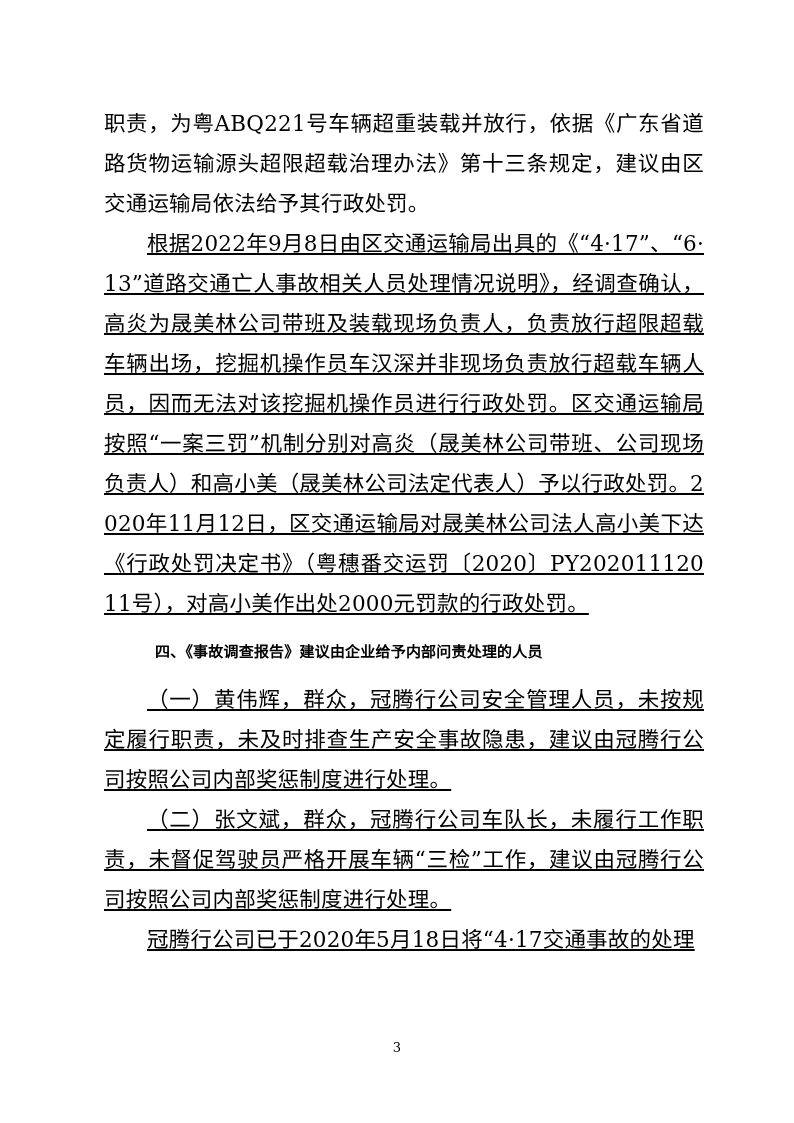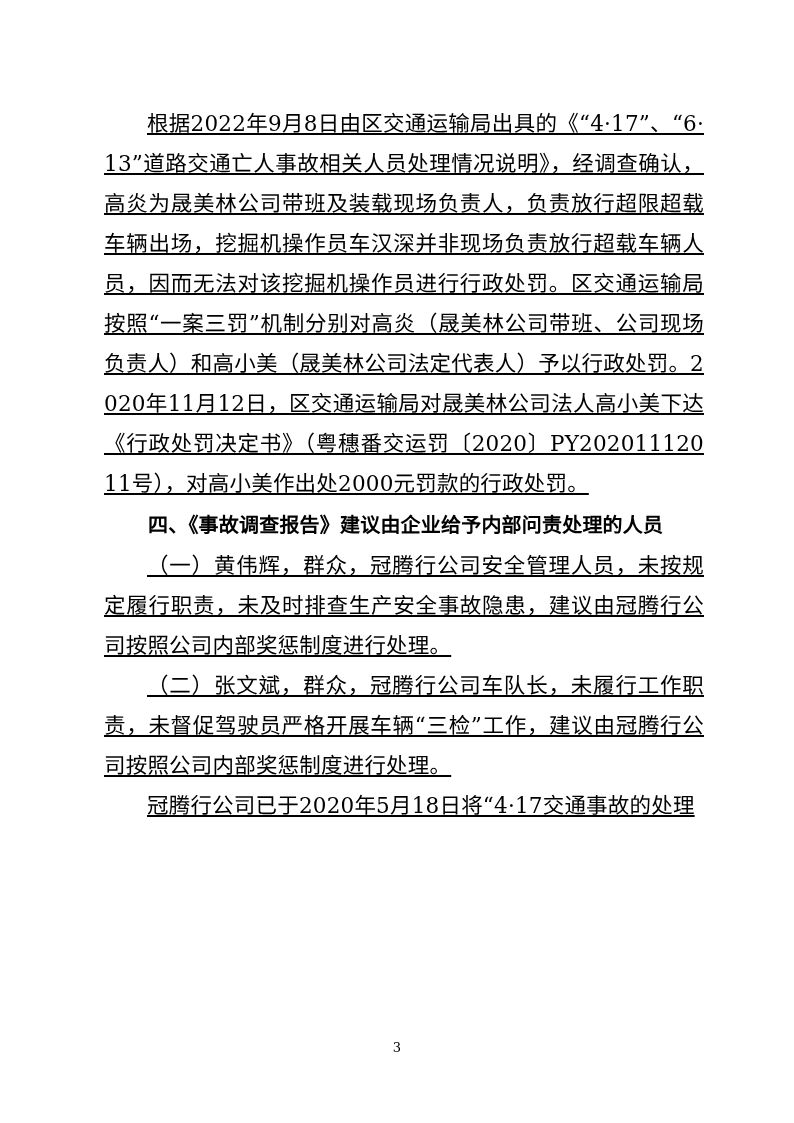--- a/index.html
+++ b/index.html
@@ -79,6 +79,7 @@
 
   <div class="content">
 
+    <p class="para">职责，为粤ABQ221号车辆超重装载并放行，依据《广东省道路货物运输源头超限超载治理办法》第十三条规定，建议由区交通运输局依法给予其行政处罚。</p>
 
     <p class="para indent">根据2022年9月8日由区交通运输局出具的《“4·17”、“6·13”道路交通亡人事故相关人员处理情况说明》，经调查确认，高炎为晟美林公司带班及装载现场负责人，负责放行超限超载车辆出场，挖掘机操作员车汉深并非现场负责放行超载车辆人员，因而无法对该挖掘机操作员进行行政处罚。区交通运输局按照“一案三罚”机制分别对高炎（晟美林公司带班、公司现场负责人）和高小美（晟美林公司法定代表人）予以行政处罚。2020年11月12日，区交通运输局对晟美林公司法人高小美下达《行政处罚决定书》（粤穗番交运罚〔2020〕PY20201112011号），对高小美作出处2000元罚款的行政处罚。</p>
 

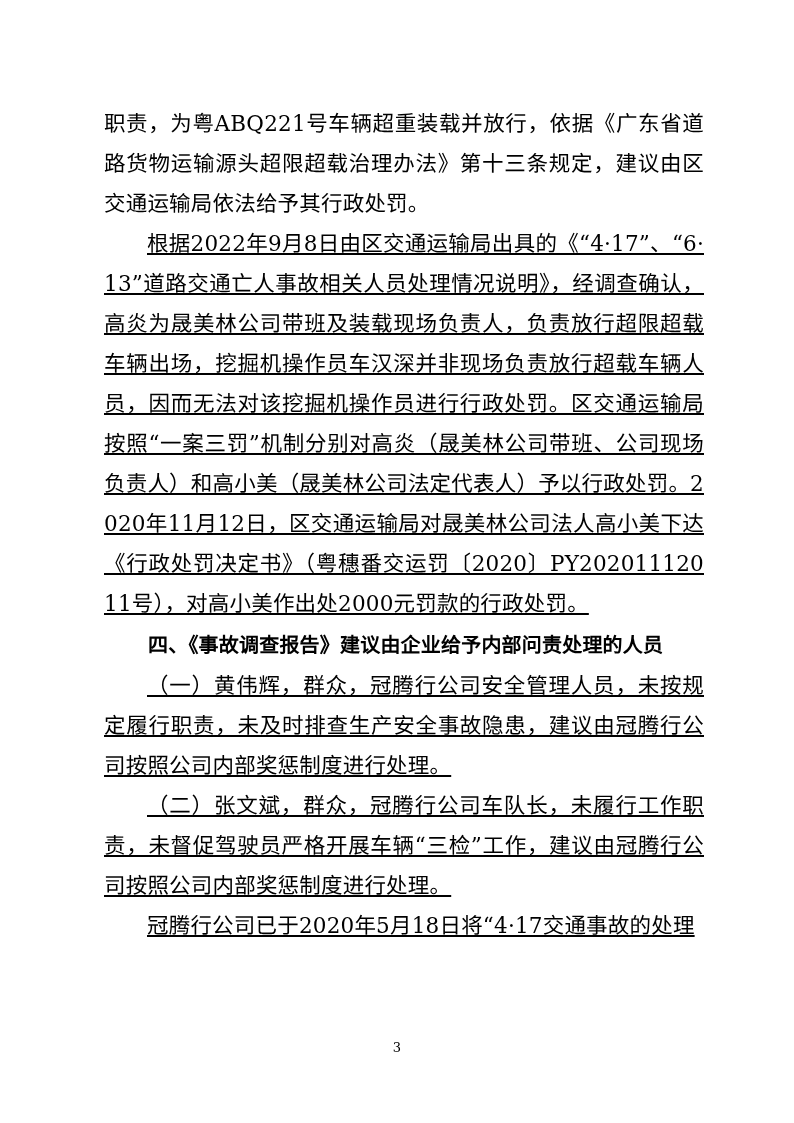--- a/index.html
+++ b/index.html
@@ -48,14 +48,14 @@
   
   .heading {
     font-family: "DejaVu Sans", "Liberation Sans", sans-serif;
-    font-size: 20px;
+    font-size: 15px;
     line-height: 40px;
     color: #000000;
     font-weight: 700;
     text-align: justify;
     text-justify: inter-character;
     text-indent: 43px;
-    margin: 1px;
+    margin: 8px;
     letter-spacing: 0.2px;
     word-break: break-all;
   }

